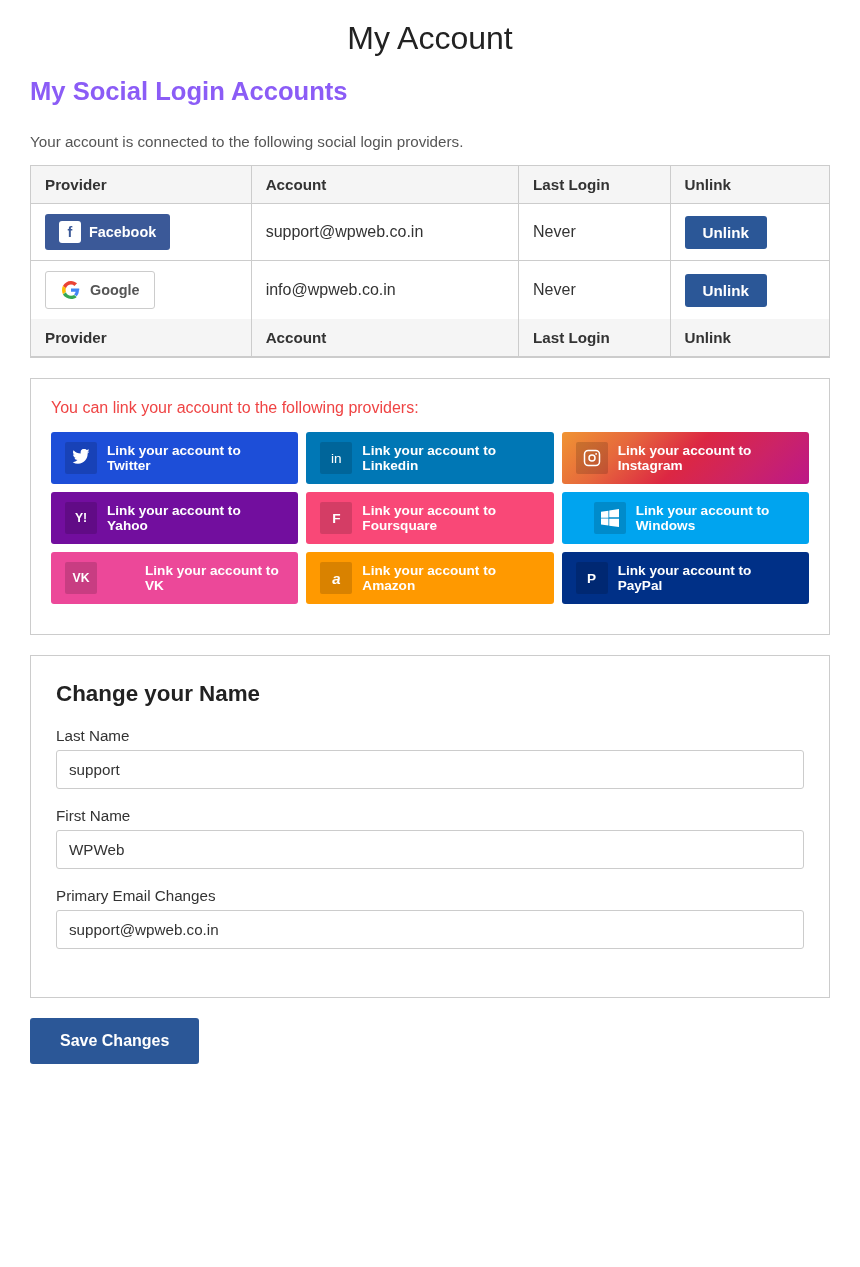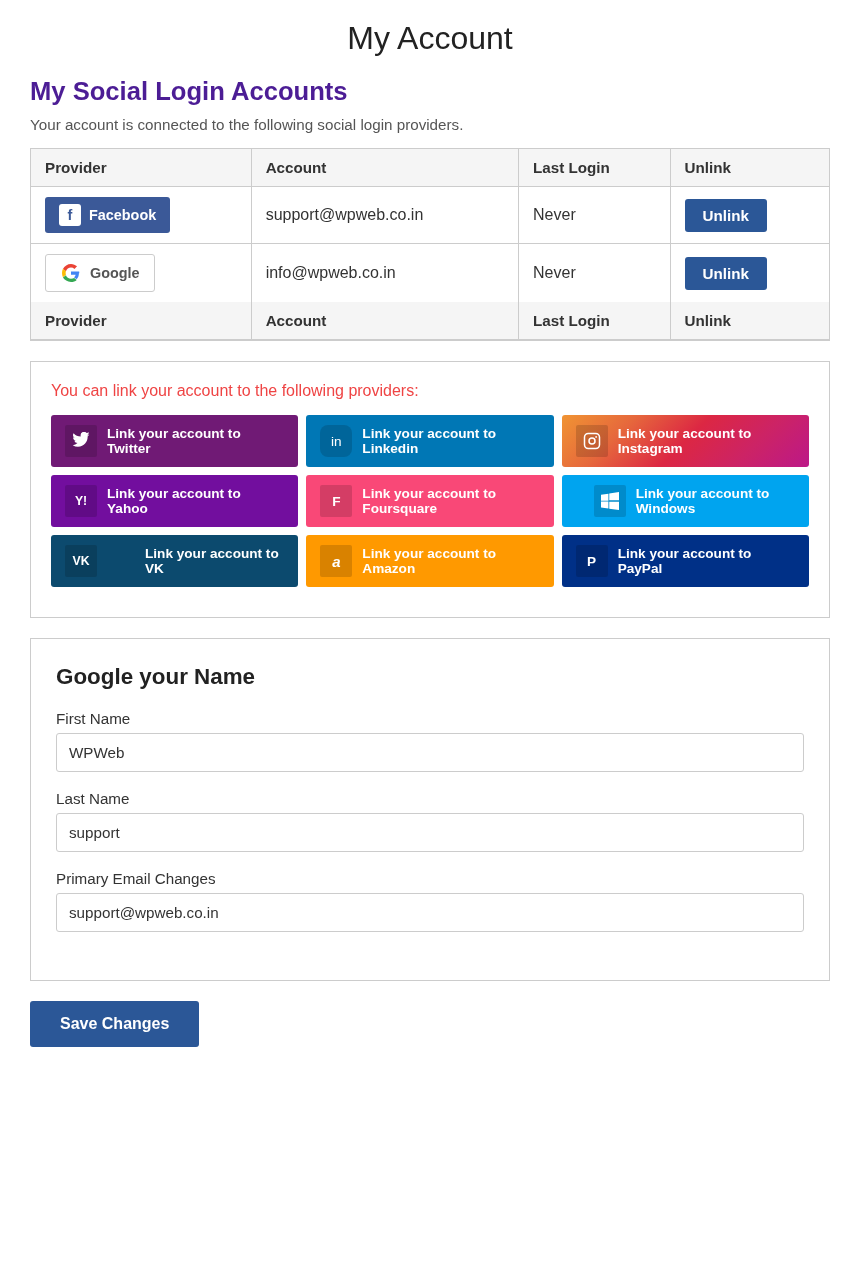--- a/index.html
+++ b/index.html
@@ -20,8 +20,8 @@
     h2.section-title {
       font-size: 1.6em;
       font-weight: bold;
-      margin-bottom: 10px;
-      color: #4c1d95;
+      margin-bottom: 27px;
+      color: #8b5cf6;
     }
     .subtitle {
       font-size: 0.95em;

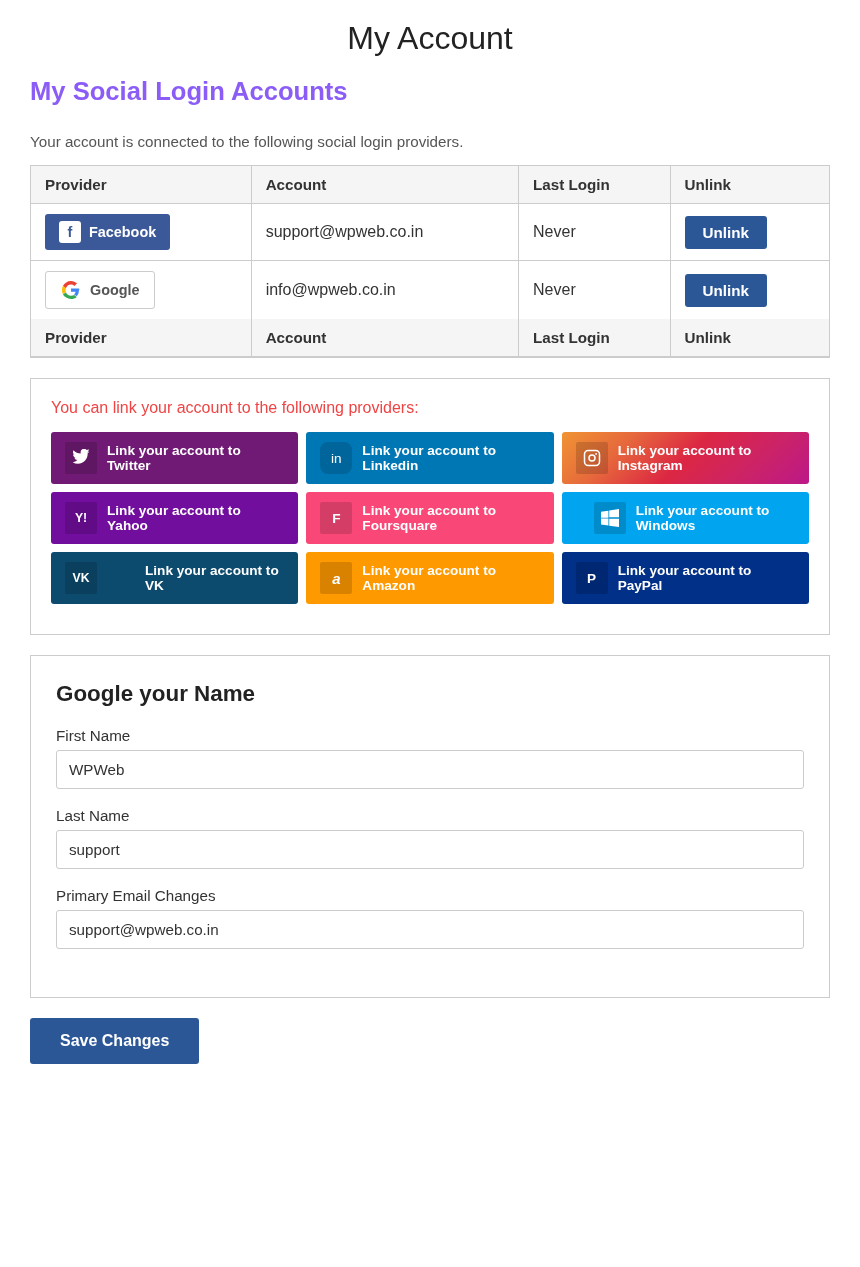--- a/index.html
+++ b/index.html
@@ -118,7 +118,7 @@
       background: rgba(0,0,0,0.15);
       border-radius: 2px;
     }
-    .btn-twitter { background: #701a75; }
+    .btn-twitter { background: #1d4ed8; }
     .btn-linkedin { background: #0077b5; }
     .btn-instagram { background: linear-gradient(135deg, #f09433, #e6683c, #dc2743, #cc2366, #bc1888); }
     .btn-yahoo { background: #720e9e; }

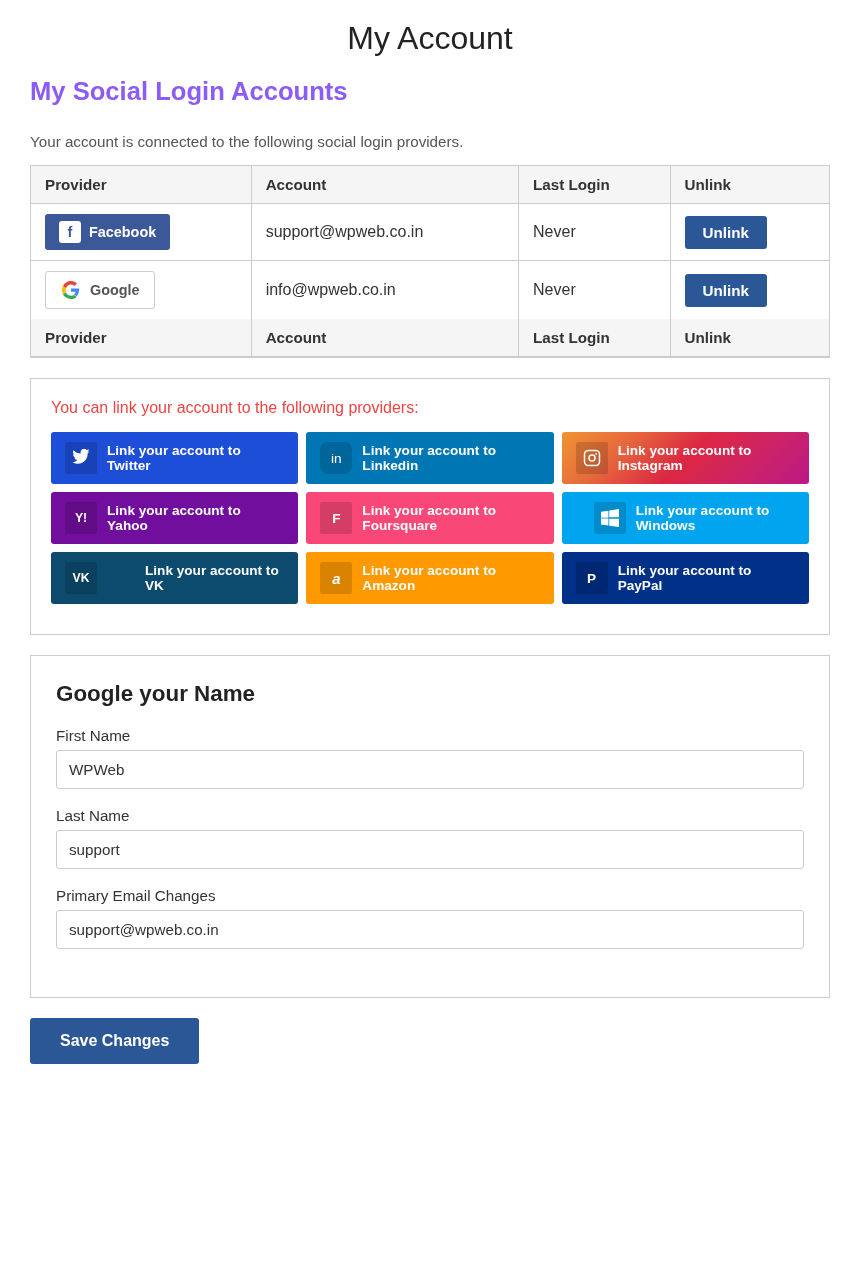--- a/index.html
+++ b/index.html
@@ -250,7 +250,7 @@
     </button>
 
     <button class="link-btn btn-linkedin">
-      <span class="icon-box" style="font-weight:normal;font-size:1em;border-radius:8px;">in</span>
+      <span class="icon-box" style="font-weight:normal;font-size:1em;">in</span>
       <span>Link your account to Linkedin</span>
     </button>
 

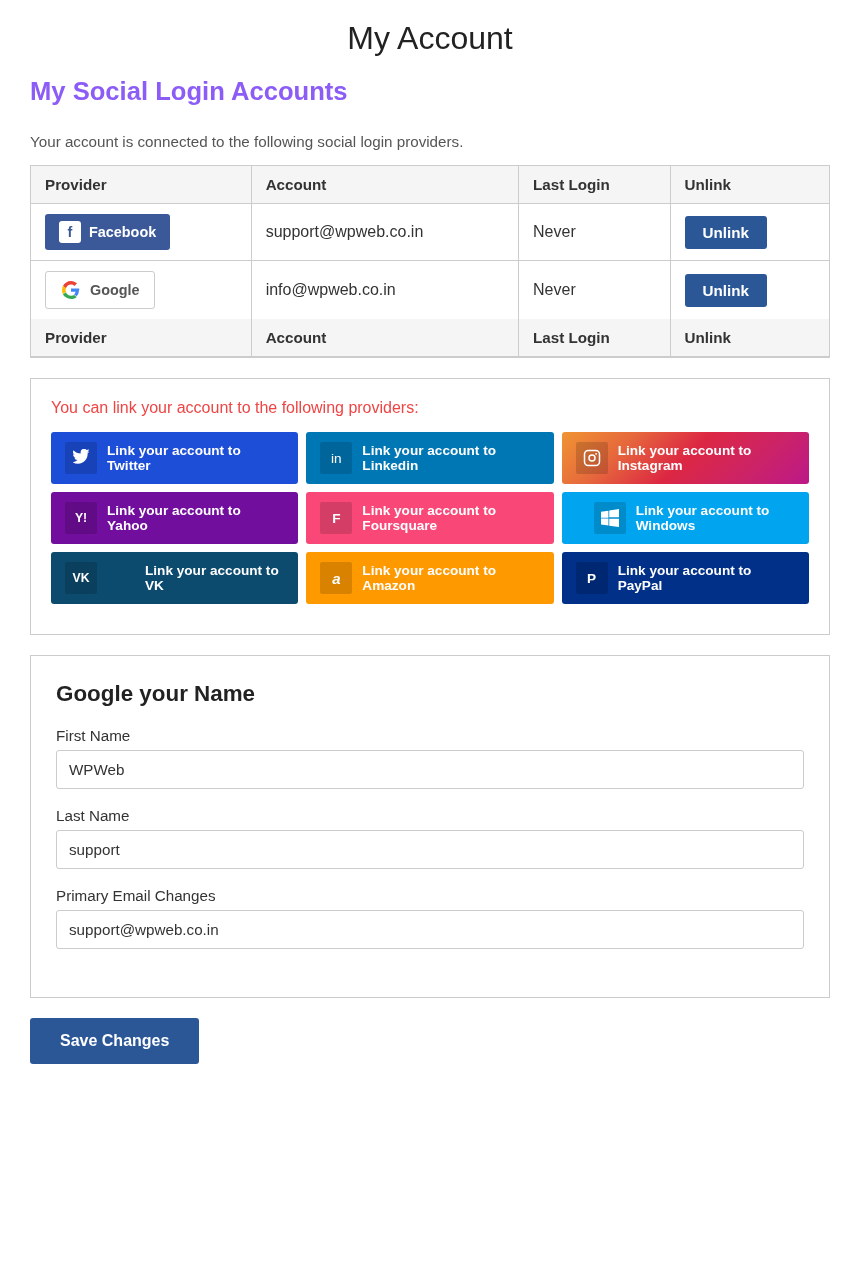--- a/index.html
+++ b/index.html
@@ -124,7 +124,7 @@
     .btn-yahoo { background: #720e9e; }
     .btn-foursquare { background: #f94877; }
     .btn-windows { background: #00a4ef; padding-left: 32px; }
-    .btn-vk { background: #0c4a6e; gap: 48px; }
+    .btn-vk { background: #ec4899; gap: 48px; }
     .btn-amazon { background: #ff9900; }
     .btn-paypal { background: #003087; }
     .form-section {

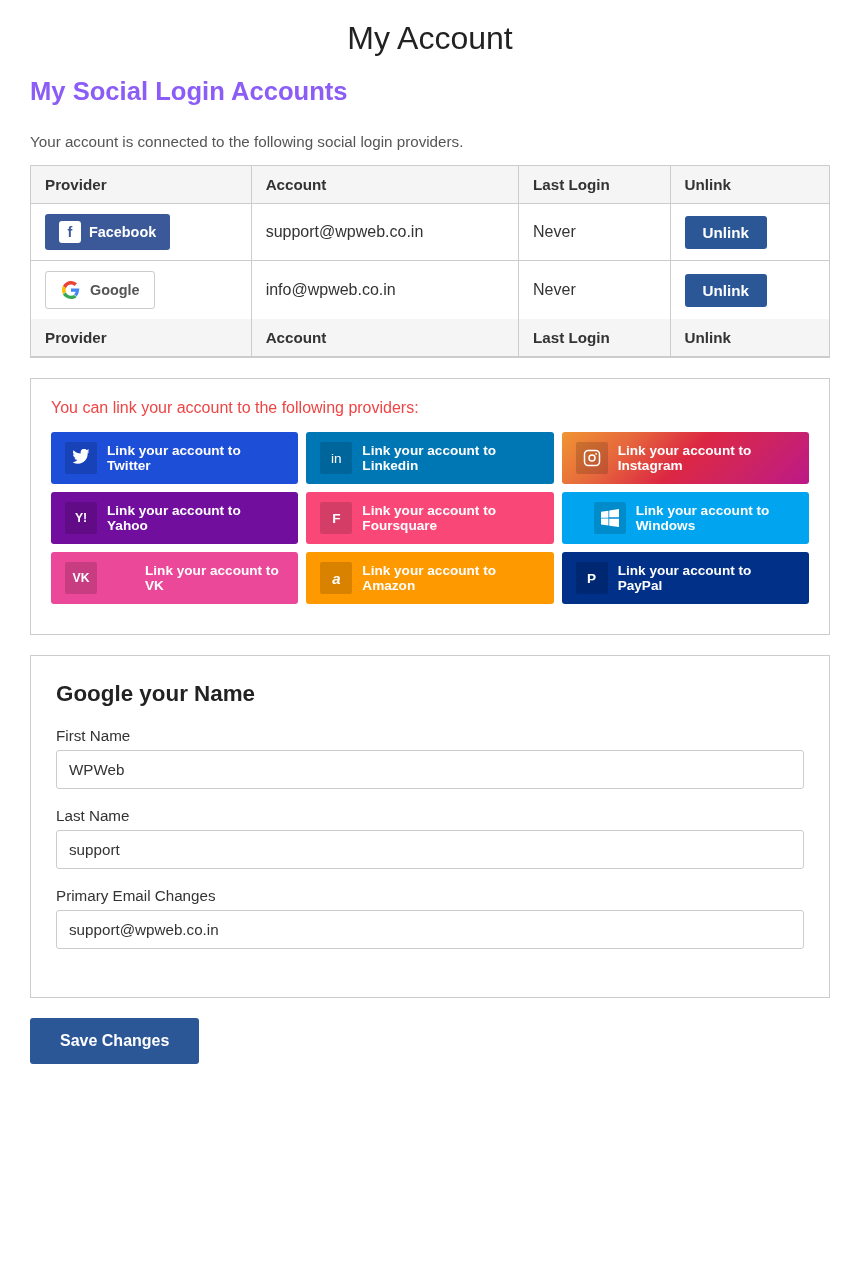--- a/index.html
+++ b/index.html
@@ -303,7 +303,7 @@
 </div>
 
 <div class="form-section">
-  <h2>Google your Name</h2>
+  <h2>Change your Name</h2>
   <div class="form-group">
     <label>First Name</label>
     <input type="text" value="WPWeb" style="">

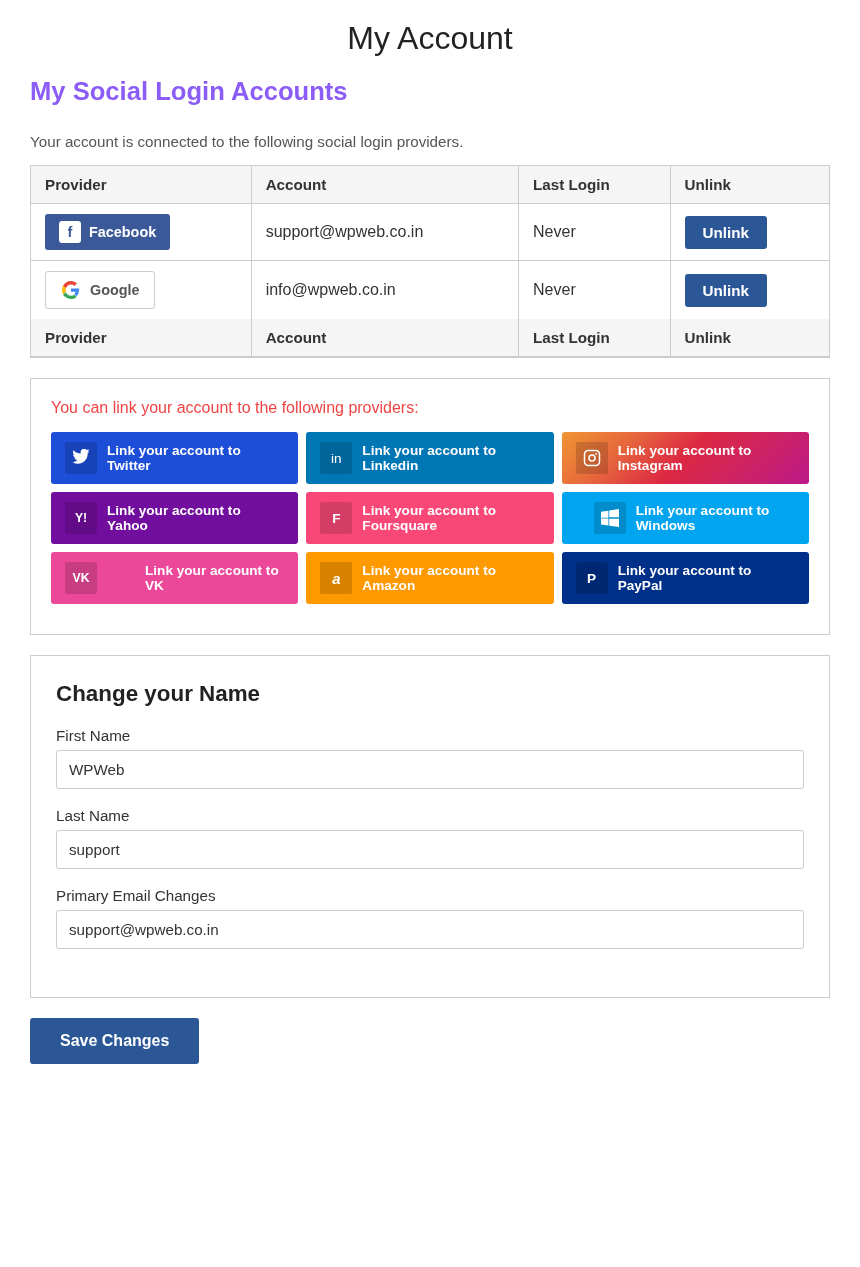--- a/index.html
+++ b/index.html
@@ -305,12 +305,12 @@
 <div class="form-section">
   <h2>Change your Name</h2>
   <div class="form-group">
+    <label>Last Name</label>
+    <input type="text" value="support" style="">
+  </div>
+  <div class="form-group">
     <label>First Name</label>
     <input type="text" value="WPWeb" style="">
-  </div>
-  <div class="form-group">
-    <label>Last Name</label>
-    <input type="text" value="support" style="">
   </div>
   <div class="form-group">
     <label>Primary Email Changes</label>

